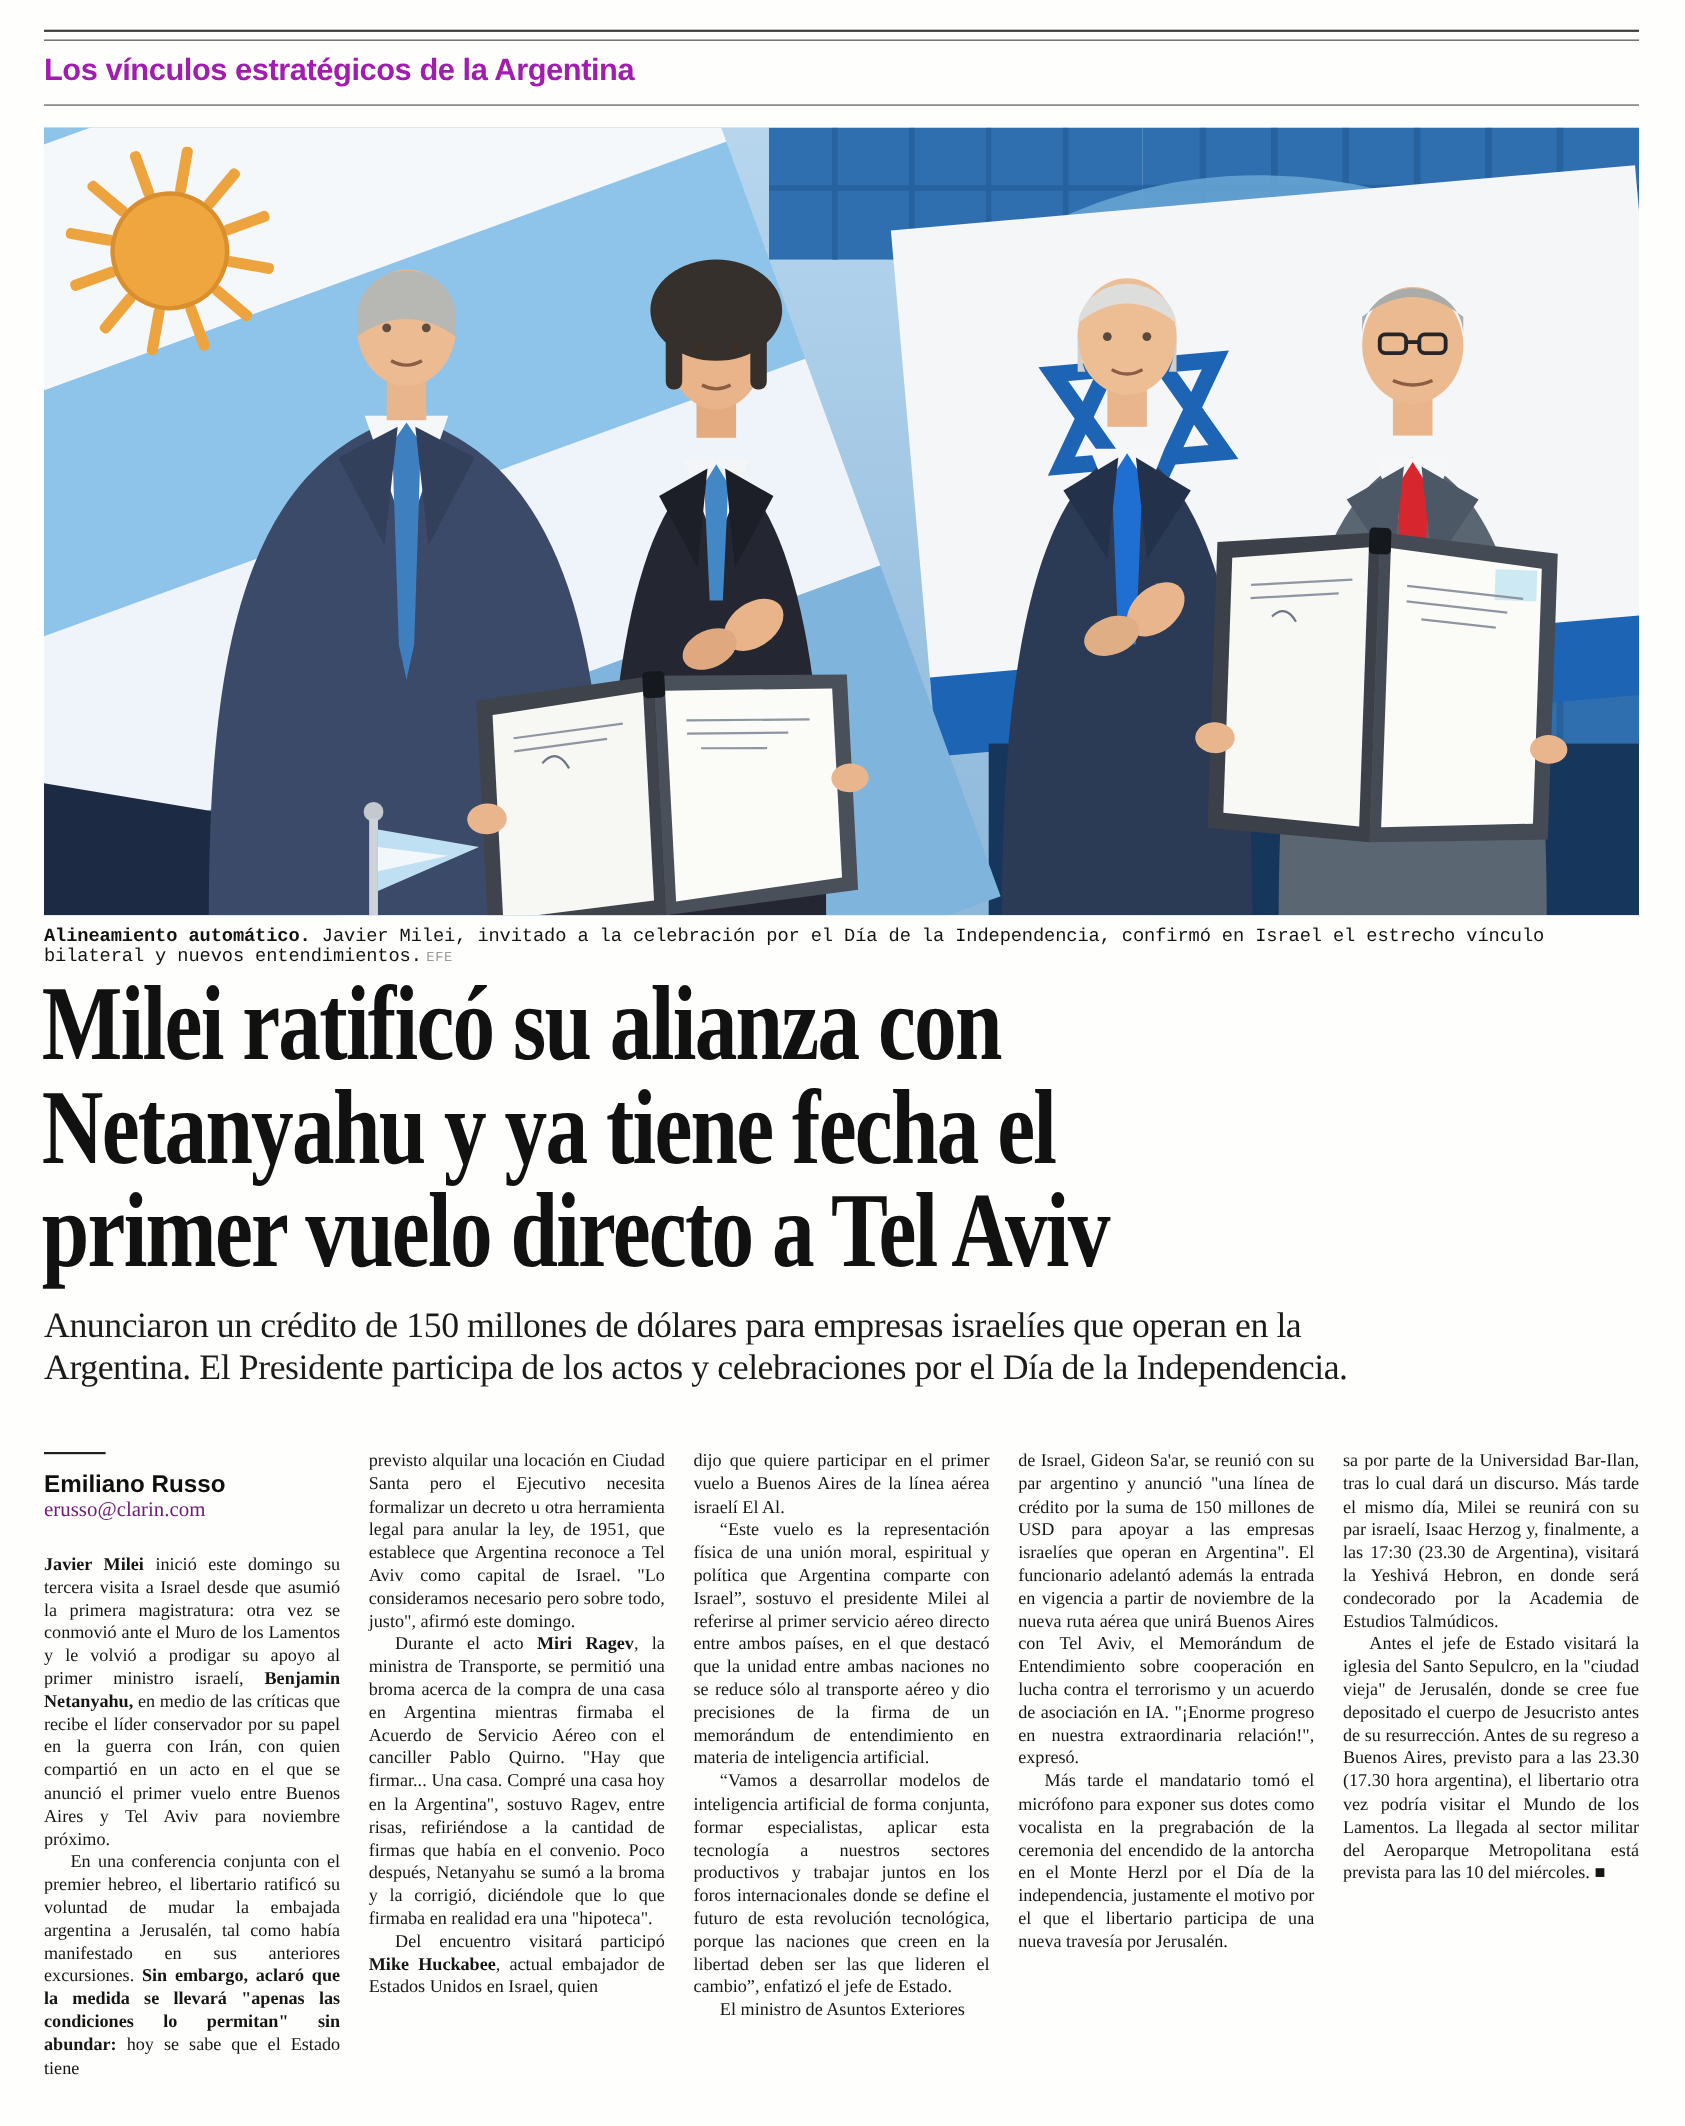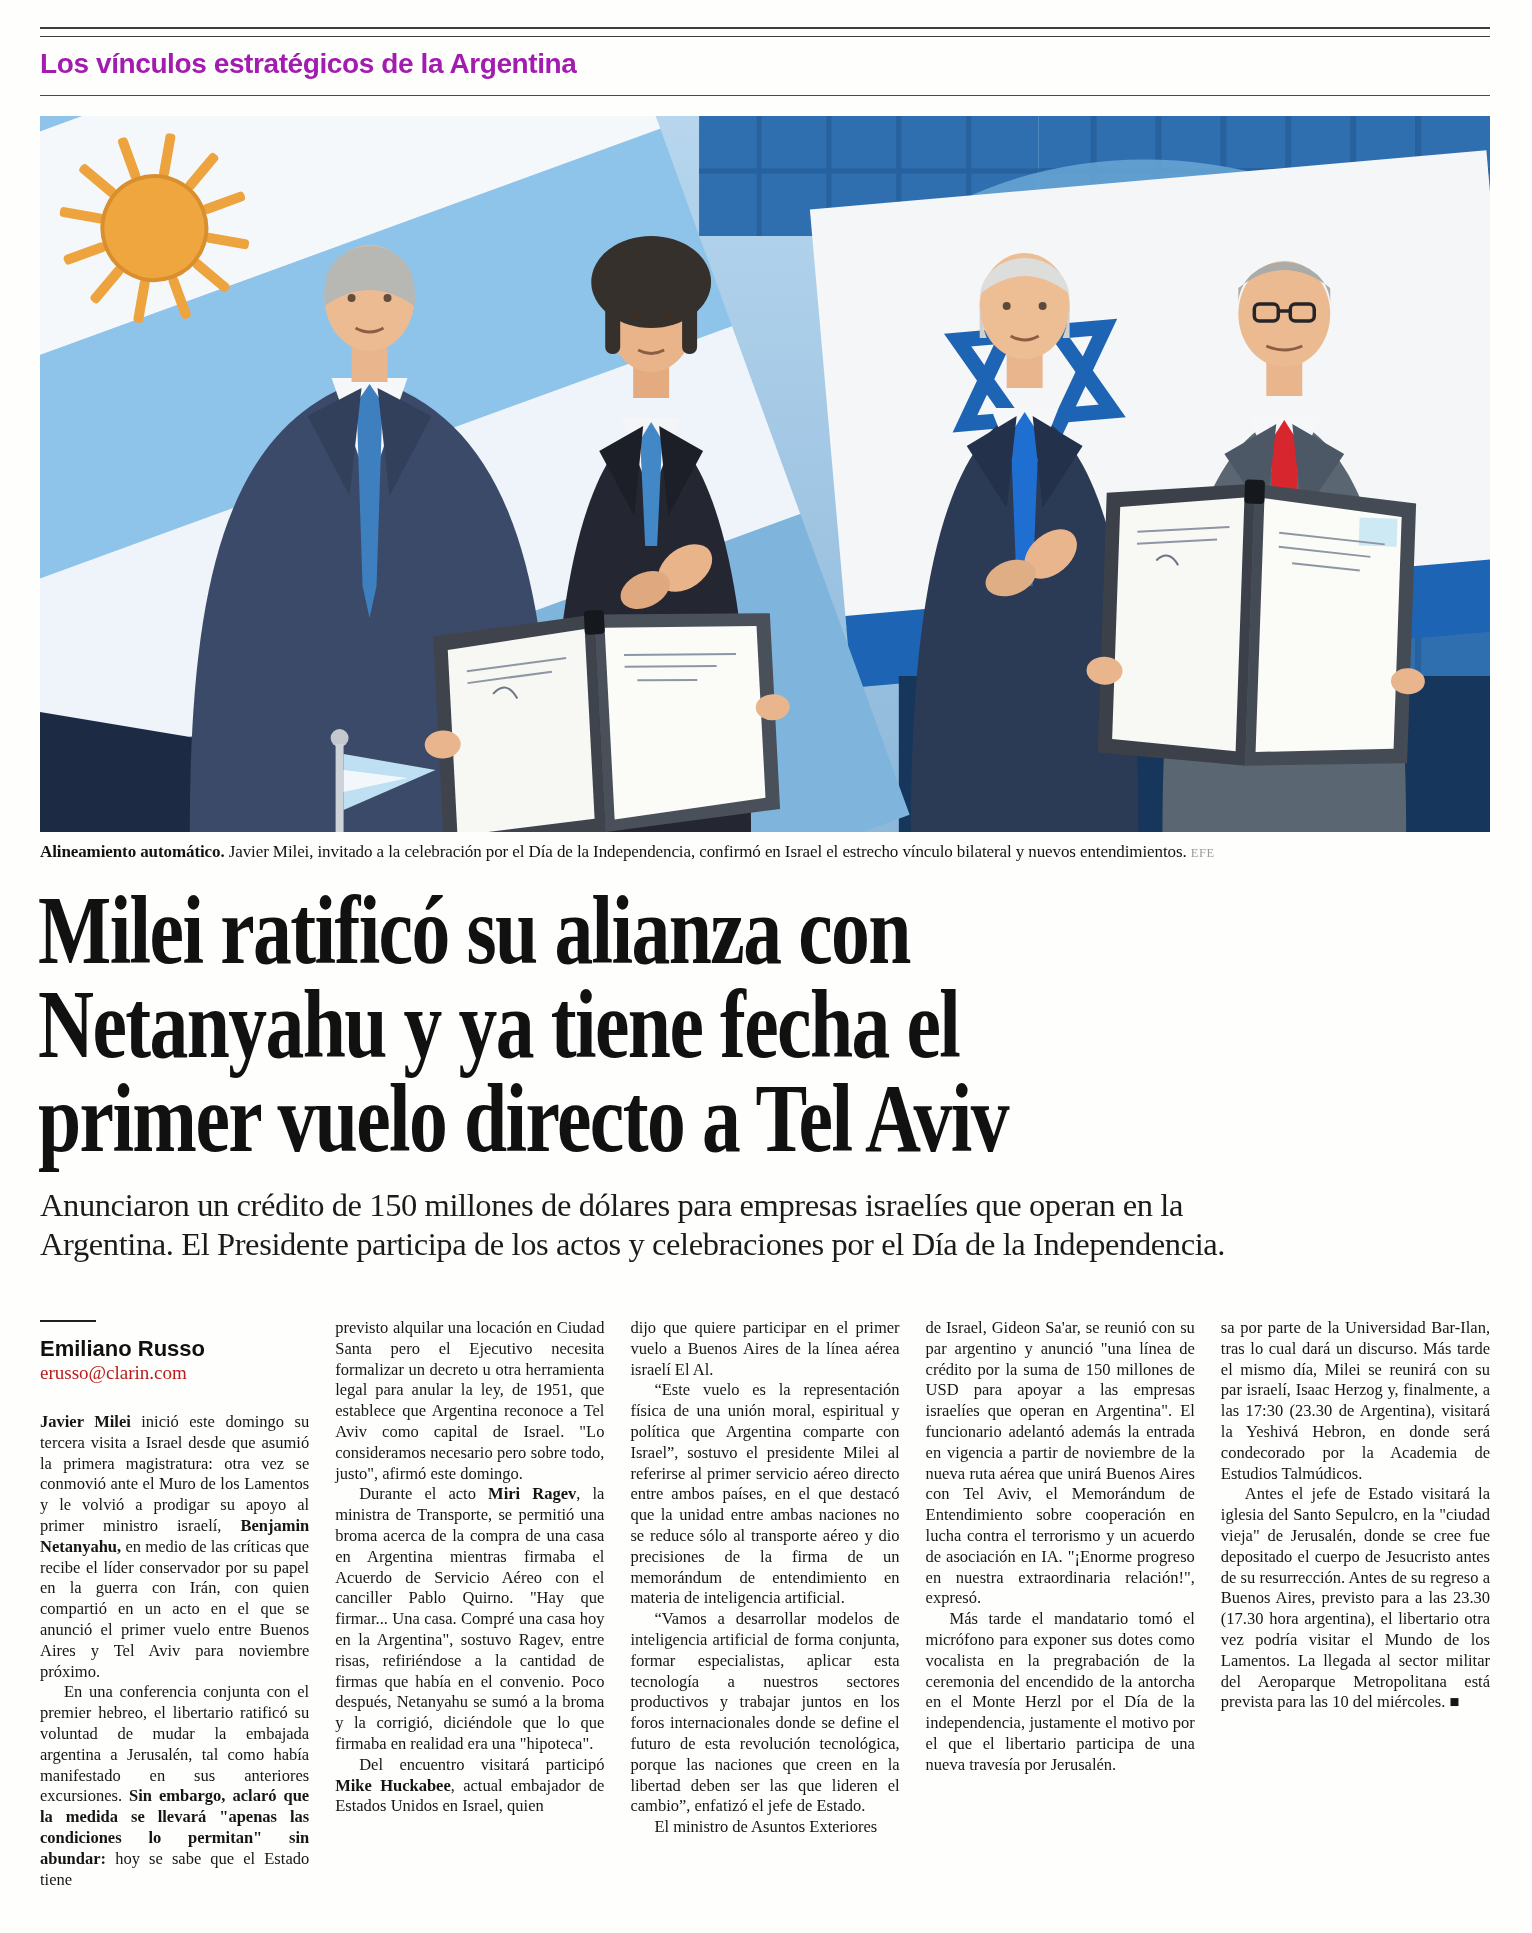--- a/index.html
+++ b/index.html
@@ -24,7 +24,7 @@
   
   .caption{
     top:842px;left:40px;right:42px;
-    font-family:Liberation Serif, serif;font-size:17px;color:#121212;
+    font-family:Liberation Mono, monospace;font-size:17px;color:#121212;
     letter-spacing:-0.1px;
   }
   .caption b{font-weight:bold;}

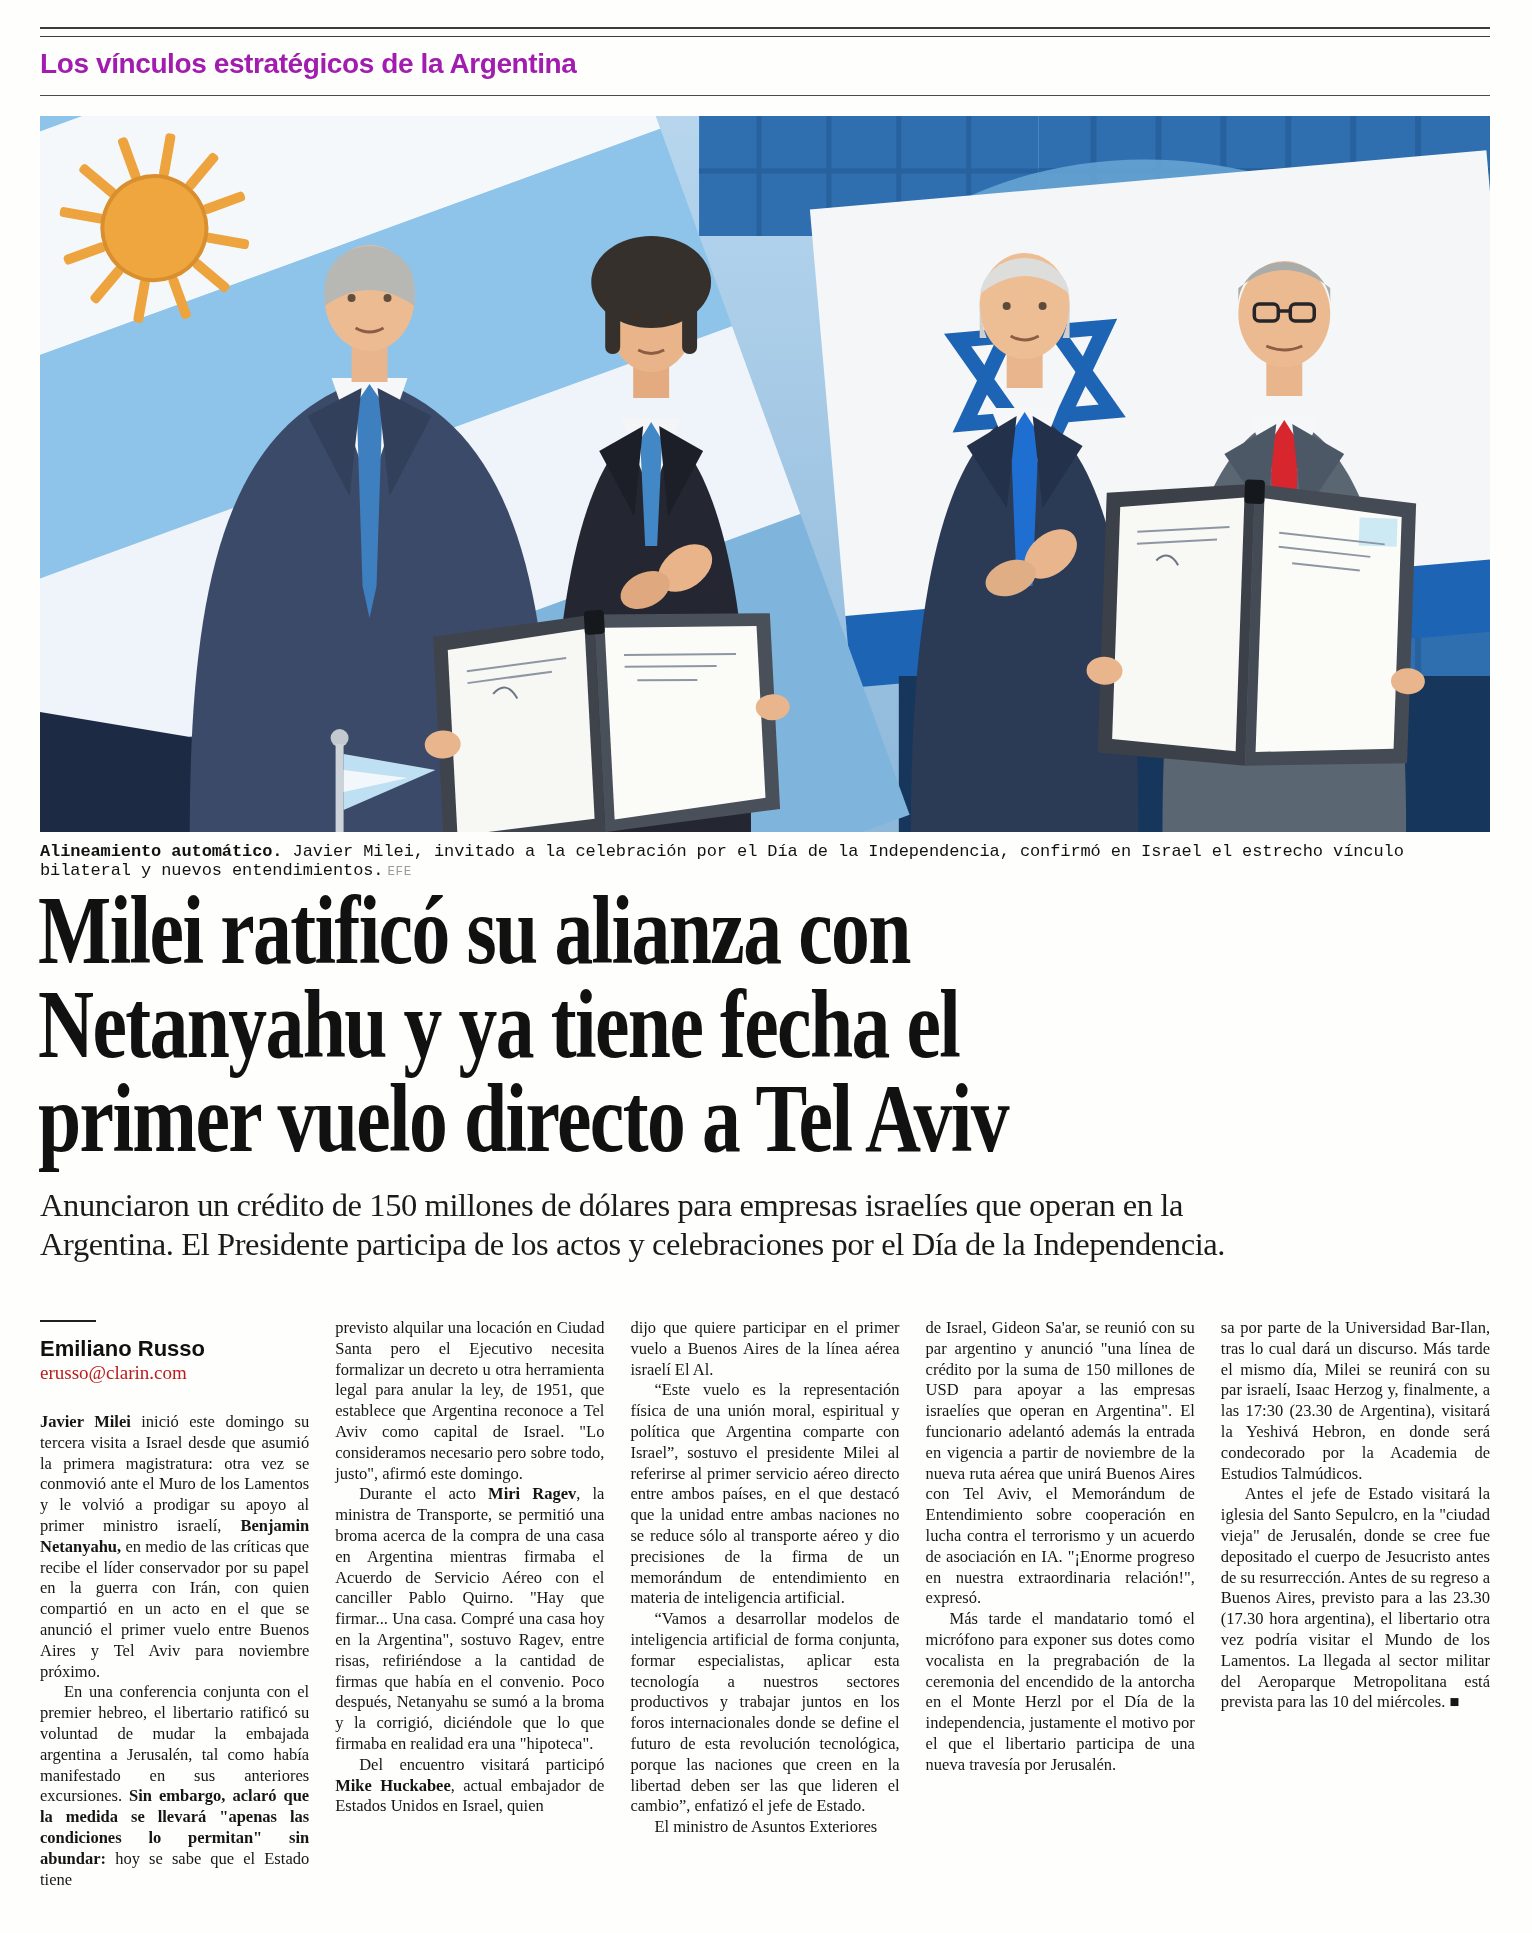--- a/index.html
+++ b/index.html
@@ -60,7 +60,7 @@
   .byline{margin-bottom:26px;padding-top:2px;}
   .byrule{width:56px;border-top:2px solid #1f1f1f;margin-bottom:14px;}
   .byname{font-family:"Liberation Sans",sans-serif;font-weight:bold;font-size:22px;line-height:1.15;color:#101010;}
-  .byemail{font-family:"Liberation Serif",serif;font-size:19px;line-height:1.3;color:#b91c1c;}
+  .byemail{font-family:"Liberation Serif",serif;font-size:19px;line-height:1.3;color:#701a75;}
 </style>
 </head>
 <body>

